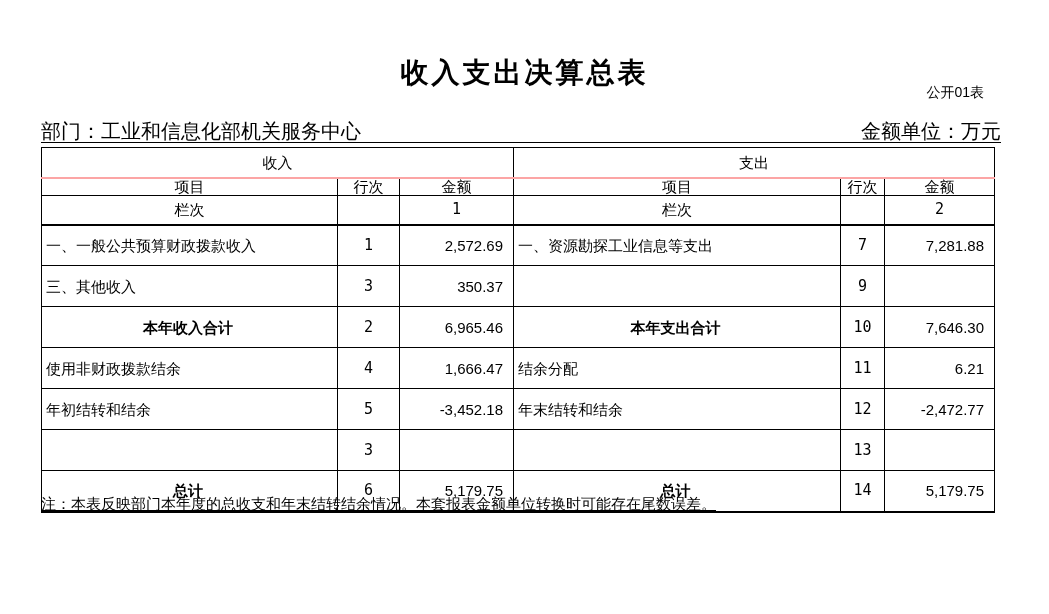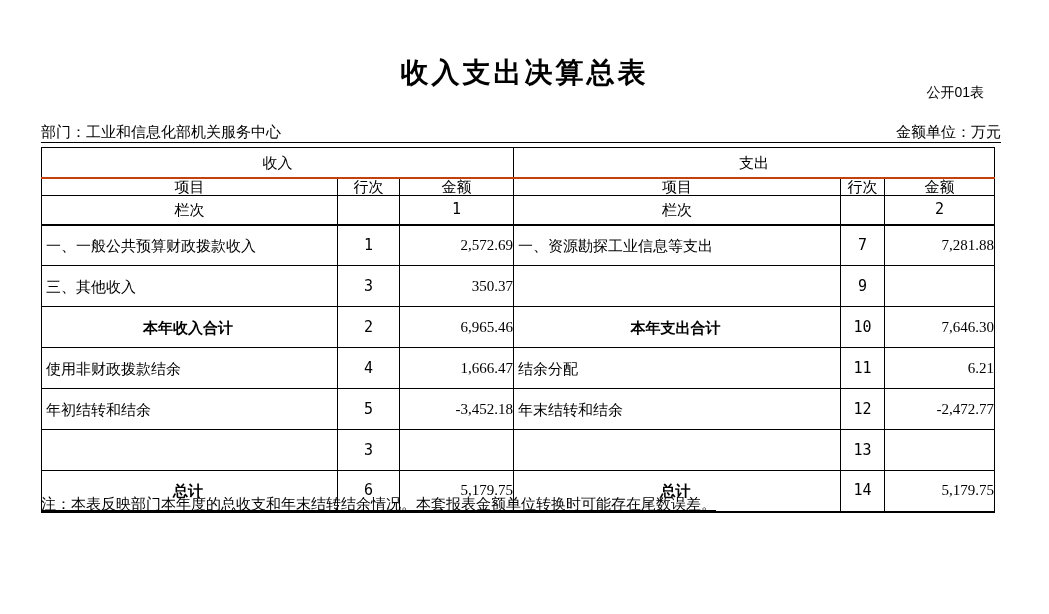--- a/index.html
+++ b/index.html
@@ -24,8 +24,8 @@
   .meta-row {
     position: absolute; top: 121px; left: 41px; width: 960px; height: 22px;
     border-bottom: 1px solid #000;
-    display: flex; justify-content: space-between; align-items: flex-end;
-    font-size: 15px; line-height: 20px; font-family: Liberation Serif, serif;
+    display: flex; justify-content: space-between; align-items: flex-start;
+    font-size: 20px; line-height: 20px; font-family: Liberation Serif, serif;
   }
 
   .table-wrap { position: absolute; top: 147px; left: 41px; }

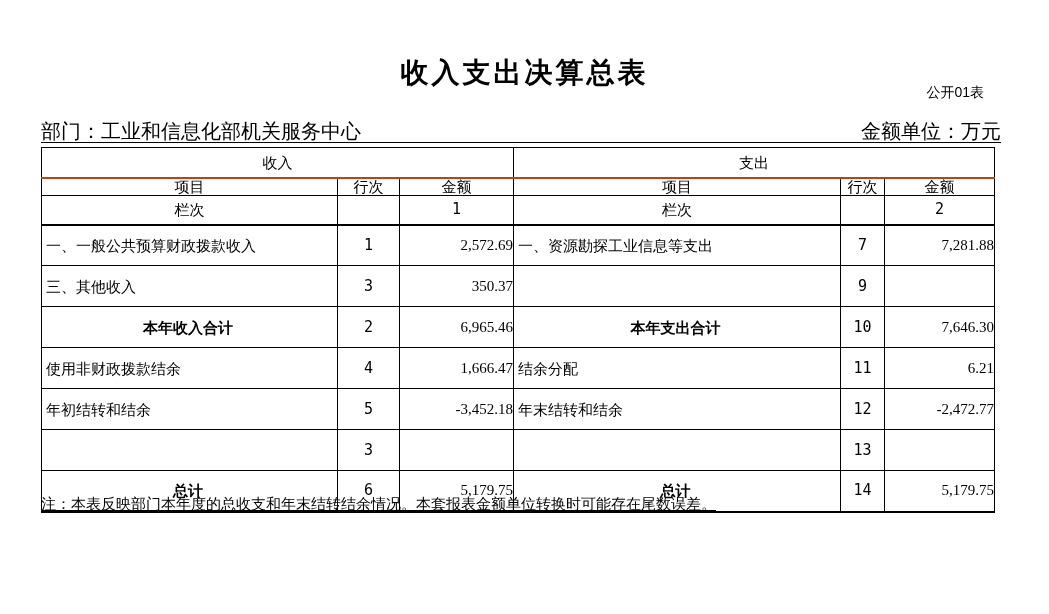--- a/index.html
+++ b/index.html
@@ -39,7 +39,7 @@
     overflow: hidden; white-space: nowrap;
     padding: 0 3px;
   }
-  tr.section-row td { height: 30px; text-align: center; border-bottom: 2px solid #c2410c; }
+  tr.section-row td { height: 30px; text-align: center; border-bottom: 2px solid #fca5a5; }
   tr.colhead-row td { height: 18px; text-align: center; }
   tr.index-row   td { height: 29px; text-align: center; border-bottom: 2px solid #000; }
   tr.data-row    td { height: 41px; }

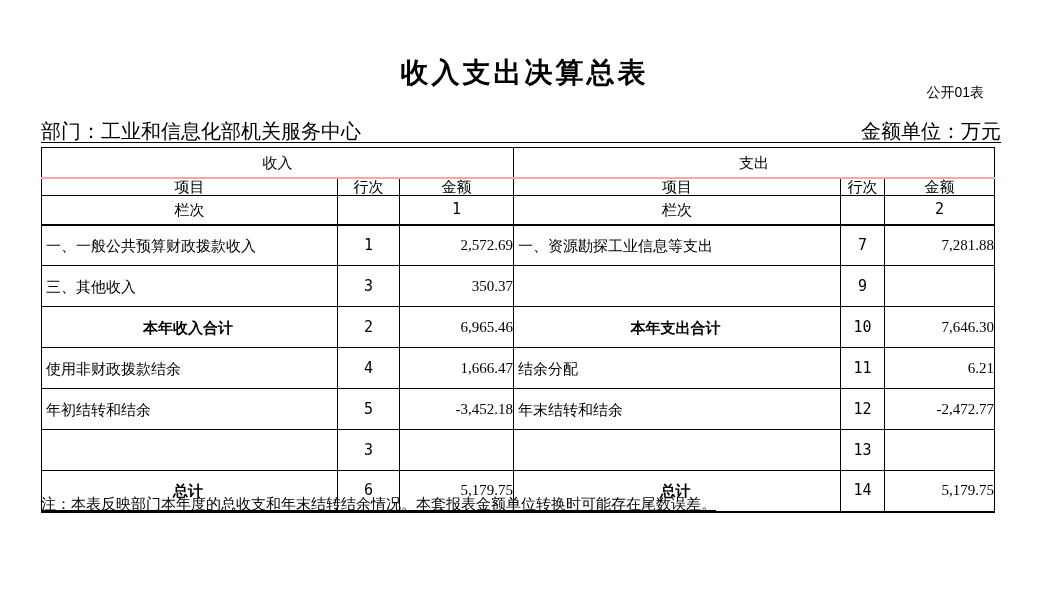--- a/index.html
+++ b/index.html
@@ -46,7 +46,7 @@
 
   td.cell-item { text-align: left; padding-left: 4px; }
   td.cell-no   { text-align: center; font-family: "DejaVu Sans Mono", monospace; }
-  td.cell-amt  { text-align: right; padding-right: 0; font-family: Liberation Serif, serif; }
+  td.cell-amt  { text-align: right; padding-right: 10px; font-family: Liberation Sans, sans-serif; }
   td.cell-index-val { font-family: "DejaVu Sans Mono", monospace; }
   tr.total-row td.cell-item { text-align: center; font-weight: bold; padding-left: 0; }
 

